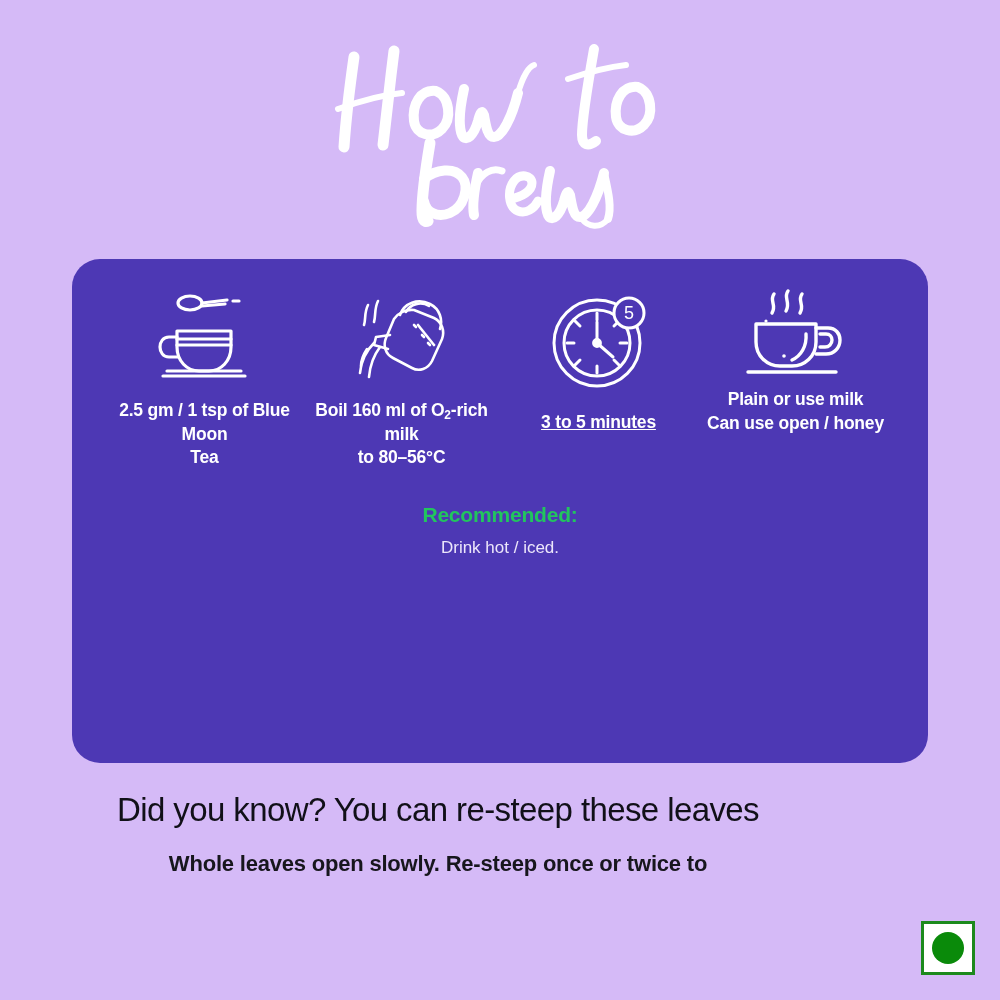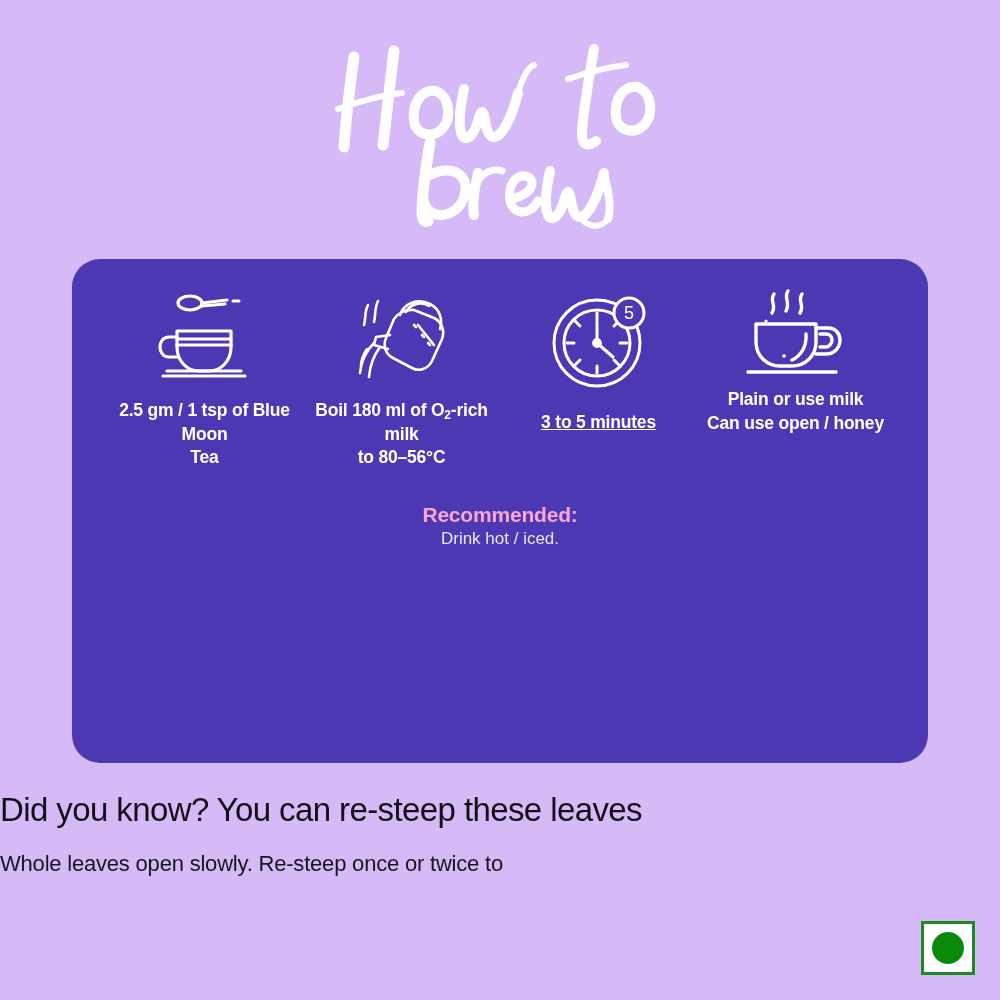--- a/index.html
+++ b/index.html
@@ -238,7 +238,7 @@
         </svg>
       </div>
       <div class="step-label">
-        <span>Boil 180 ml of O</span><sub>2</sub><span>-rich milk</span><br>
+        <span>Boil 160 ml of O</span><sub>2</sub><span>-rich milk</span><br>
         <span>to 80–56°C</span>
       </div>
     </div>

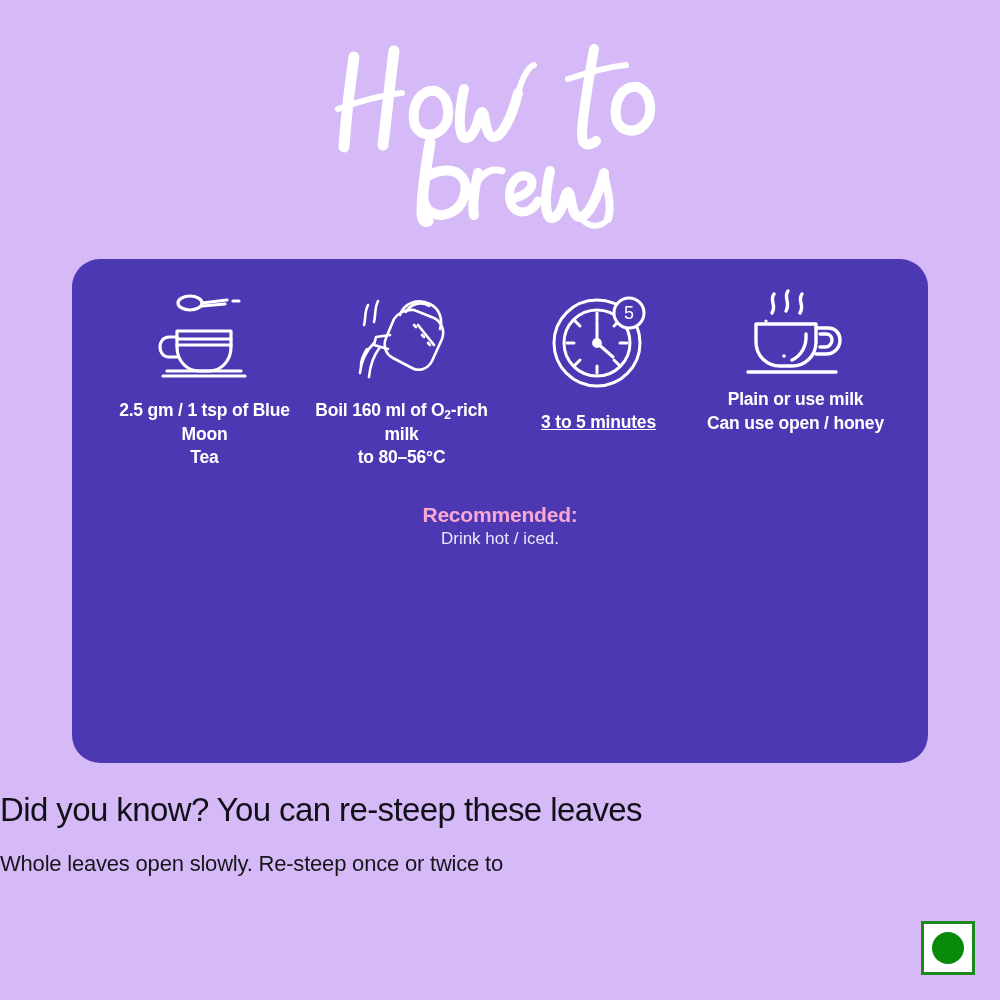--- a/index.html
+++ b/index.html
@@ -89,7 +89,7 @@
     text-align: center;
   }
   .rec-title {
-    color: #f9a8d4;
+    color: #22c55e;
     font-size: 21px;
     font-weight: bold;
     letter-spacing: -0.2px;

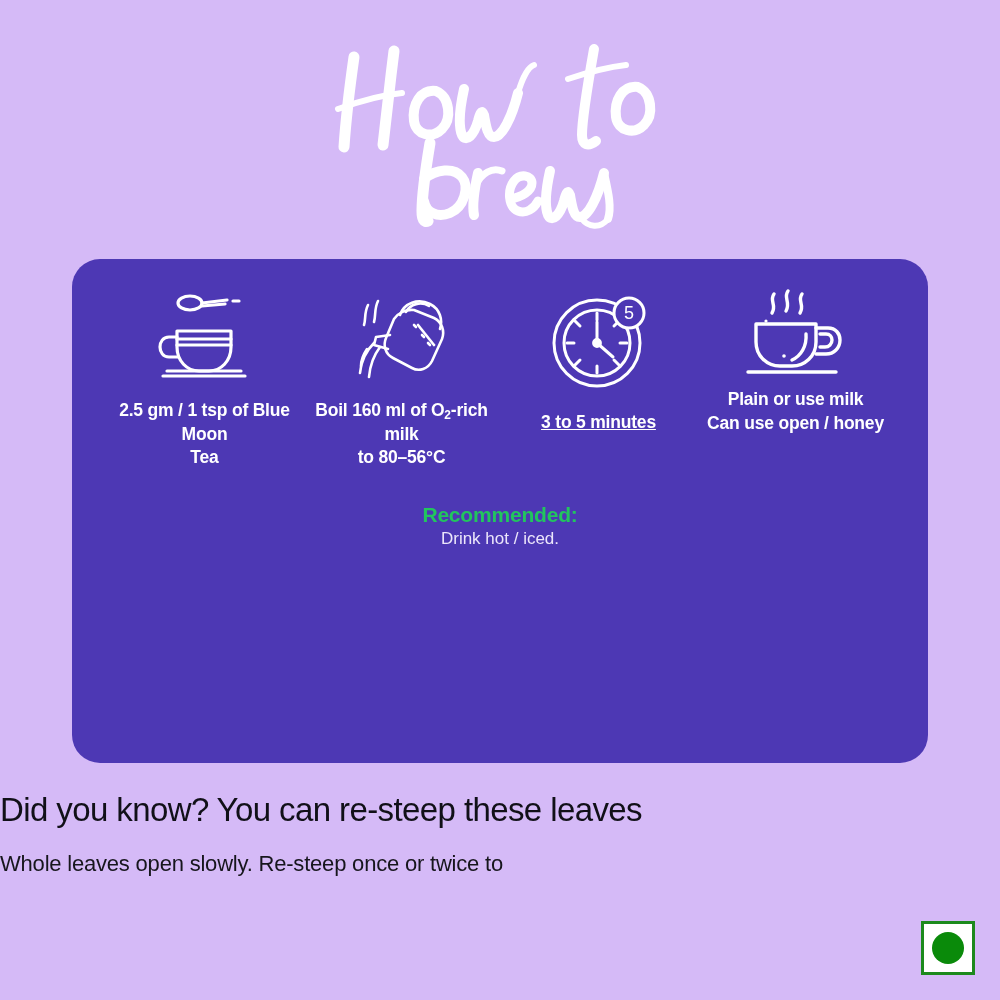--- a/index.html
+++ b/index.html
@@ -95,7 +95,7 @@
     letter-spacing: -0.2px;
   }
   .rec-lines {
-    margin-top: 0;
+    margin-top: 9px;
     color: #ece6fb;
     font-size: 17px;
     line-height: 1.45;

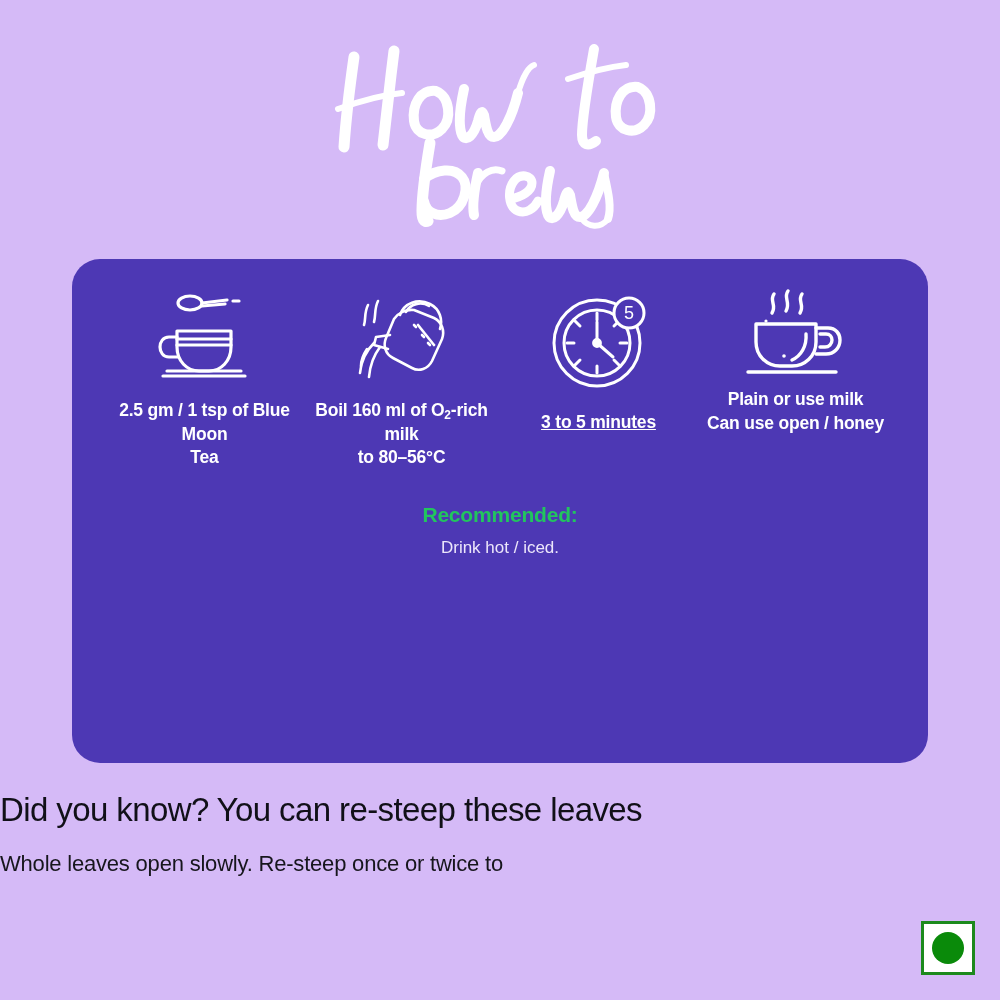--- a/index.html
+++ b/index.html
@@ -108,7 +108,7 @@
     left: 0;
     top: 790px;
     width: 876px;
-    text-align: left;
+    text-align: center;
   }
   .bottom-head {
     color: #111018;

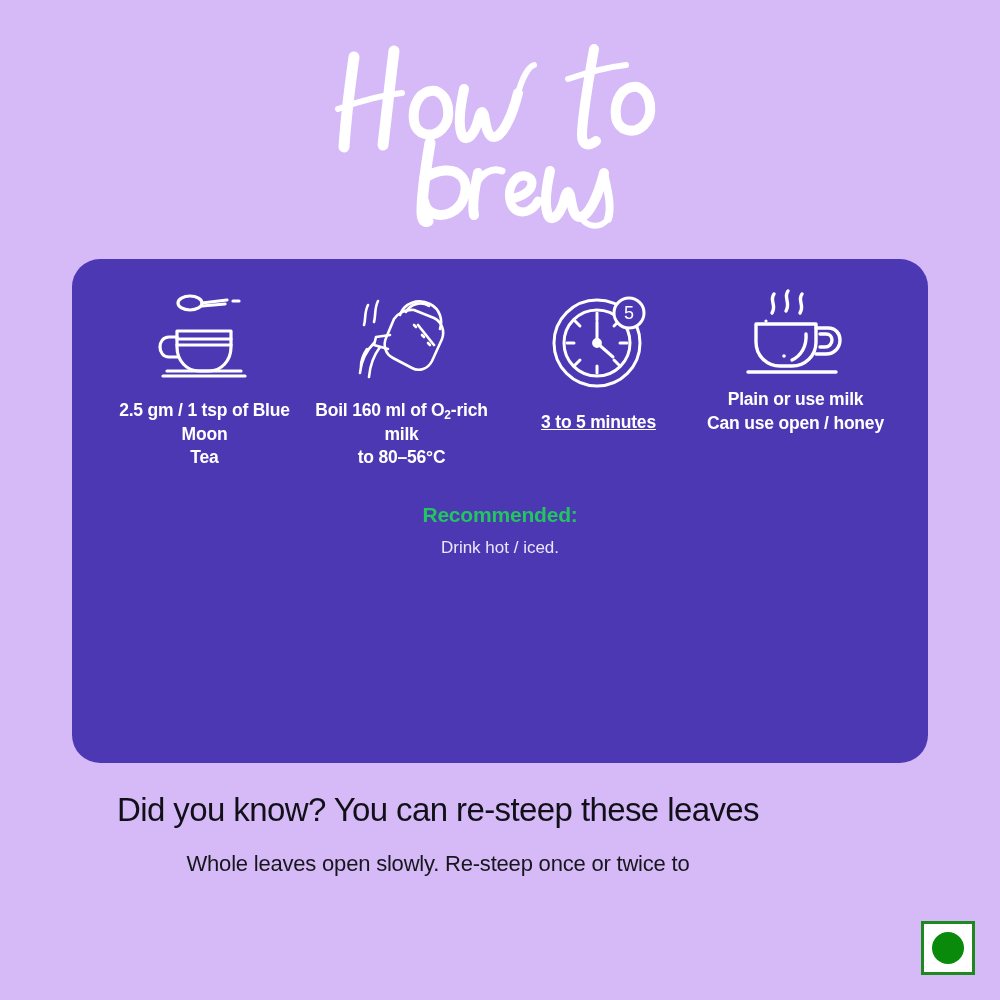--- a/index.html
+++ b/index.html
@@ -121,7 +121,7 @@
     margin-top: 18px;
     color: #17161d;
     font-size: 22px;
-    font-weight: 400;
+    font-weight: 700;
     line-height: 1.42;
     letter-spacing: -0.2px;
   }

